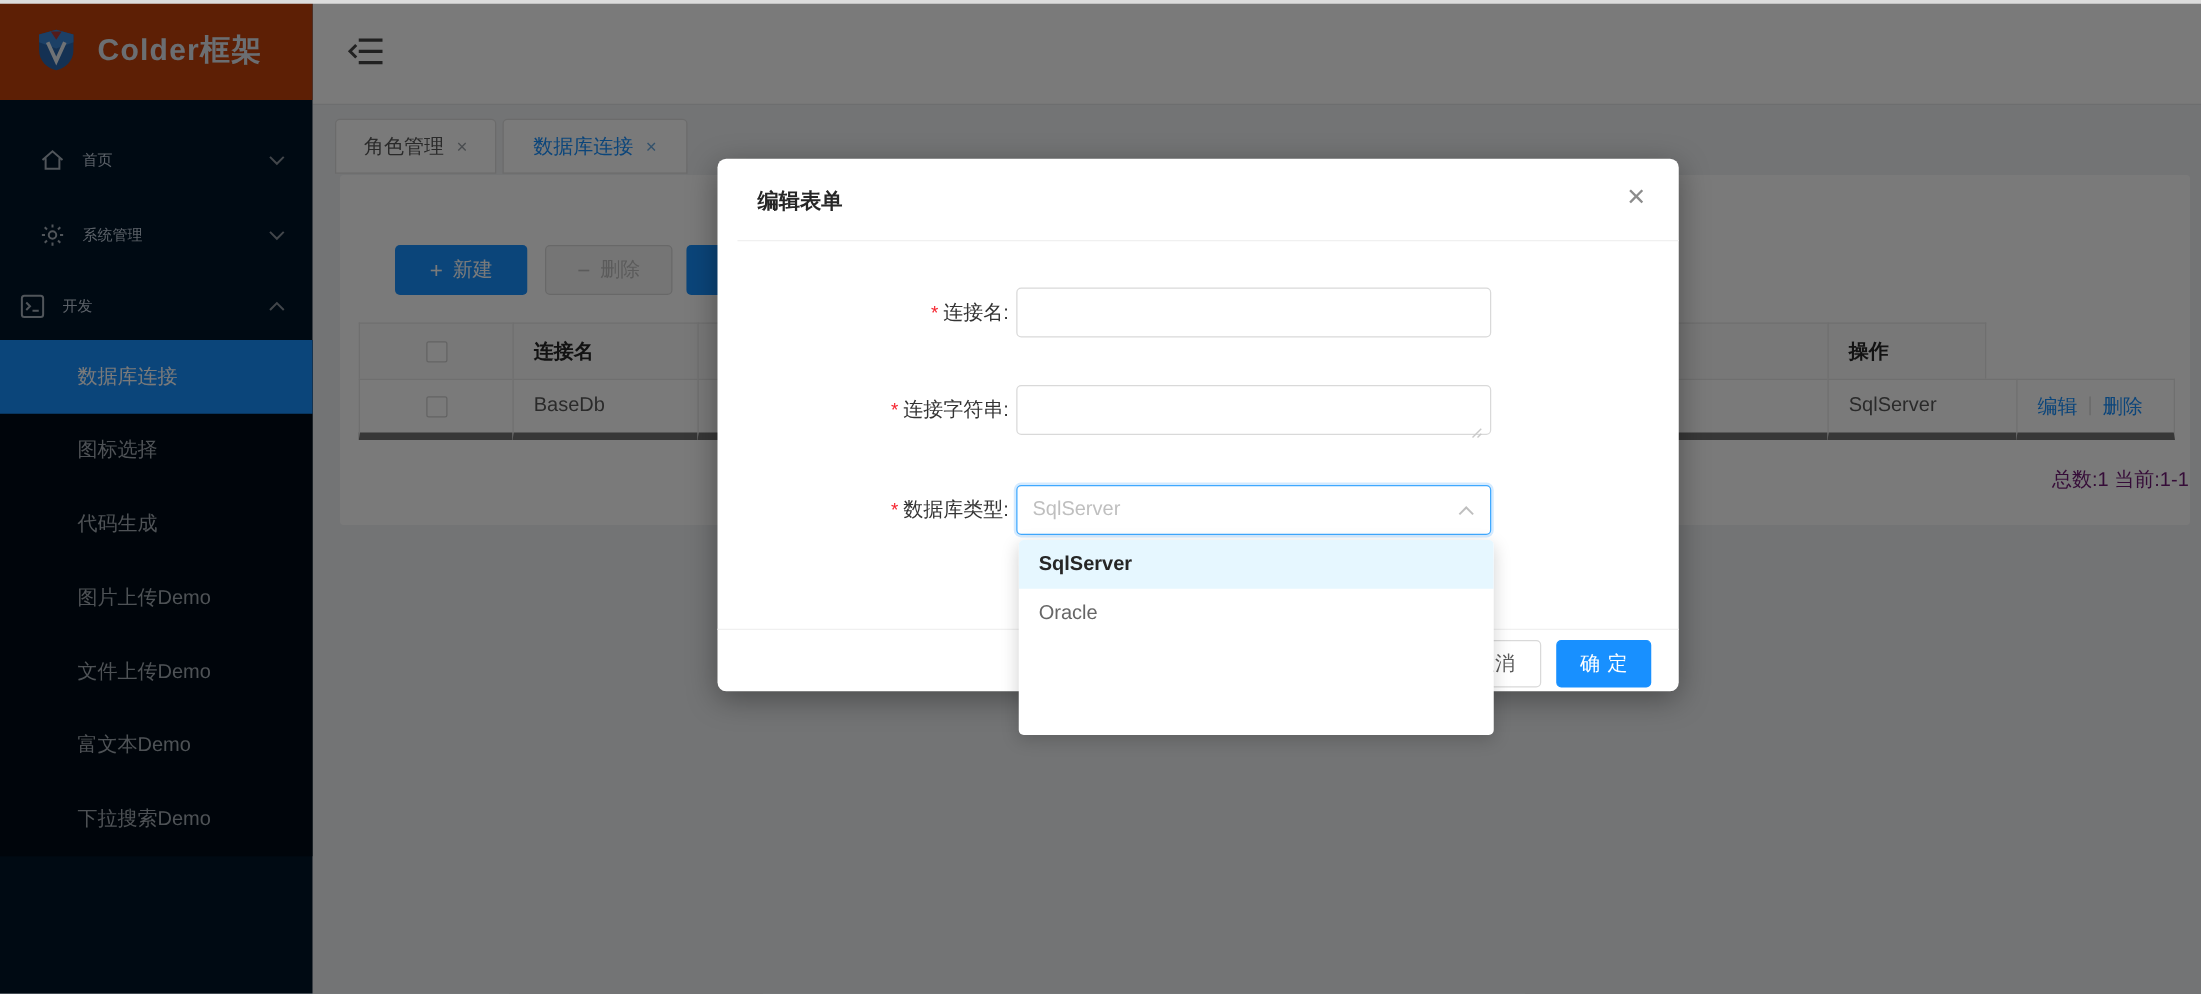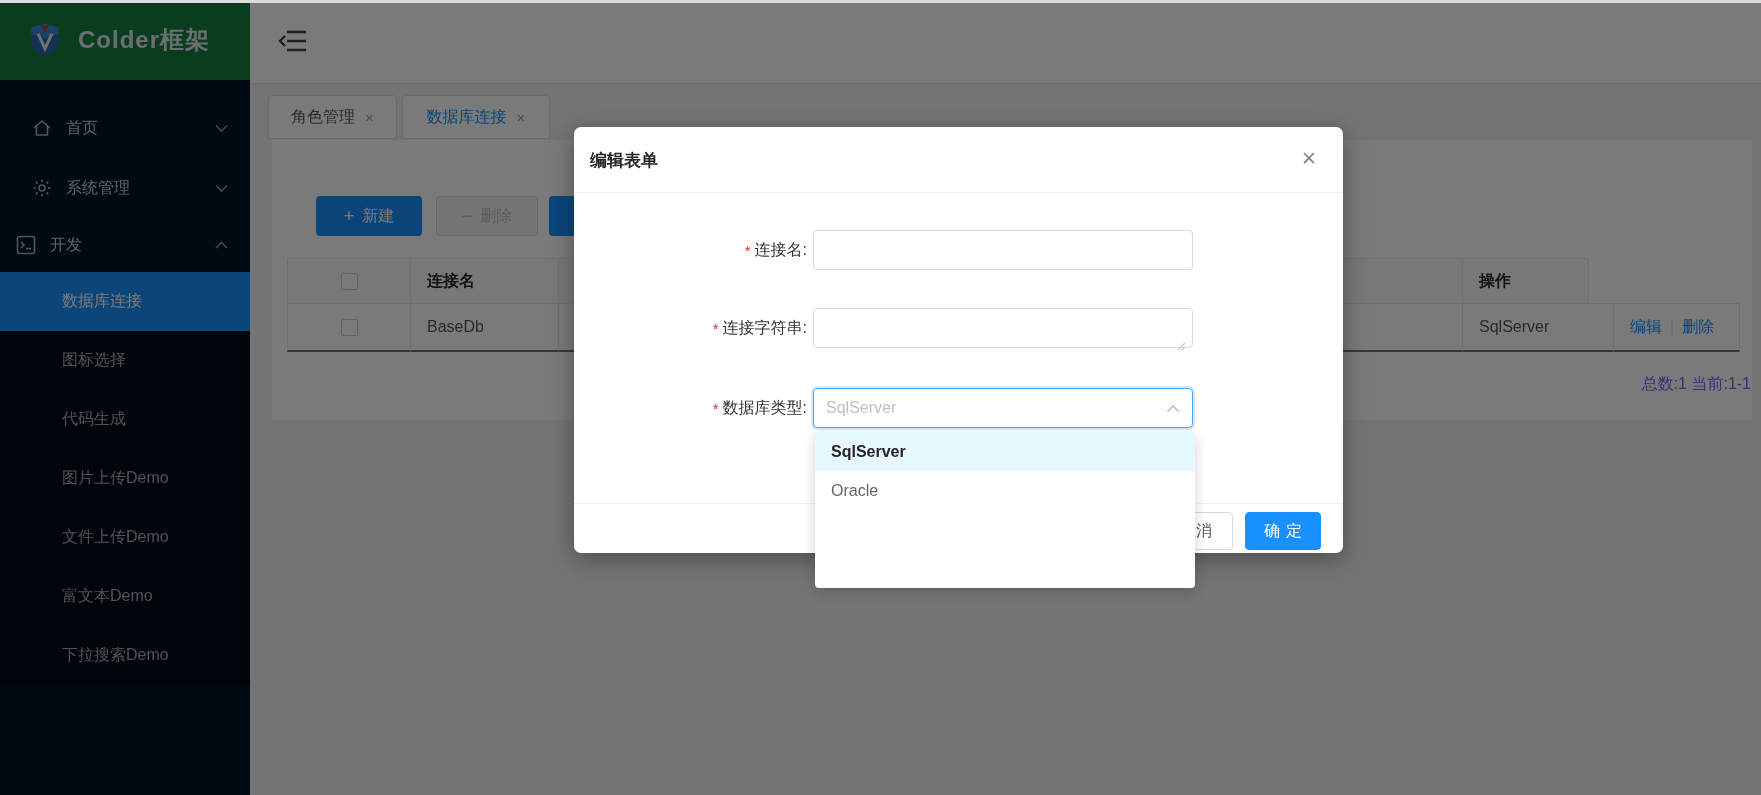--- a/index.html
+++ b/index.html
@@ -9,7 +9,7 @@
 
   
   #sidebar { position:absolute; left:0; top:0; width:250px; height:795px; background:#001529; z-index:10; }
-  .logo-bar { position:absolute; left:0; top:0; width:250px; height:80px; background:#15803d; display:flex; align-items:center; padding-left:30px; }
+  .logo-bar { position:absolute; left:0; top:0; width:250px; height:80px; background:#c2410c; display:flex; align-items:center; padding-left:30px; }
   .logo-bar .logo-title { color:#dfe7ef; font-size:24px; font-weight:bold; margin-left:18px; letter-spacing:1px; }
   .menu-item { position:absolute; left:0; width:250px; height:50px; display:flex; align-items:center; padding:0 22px 0 32px; color:#bfcbd9; font-size:16px; cursor:pointer; }
   .menu-item .mi-label { margin-left:14px; flex:1; }

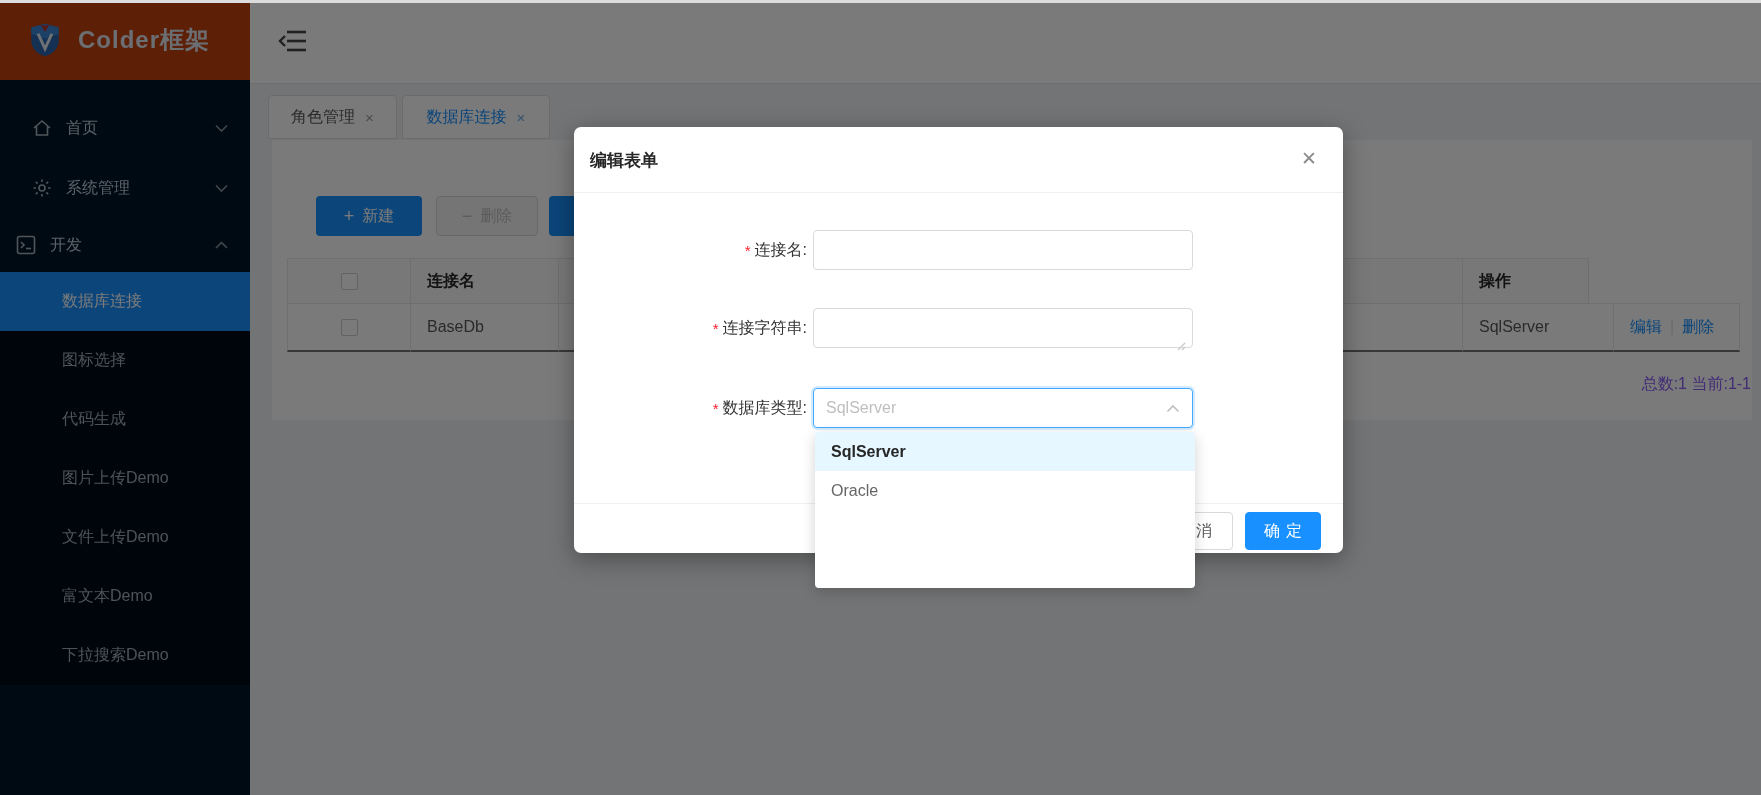--- a/index.html
+++ b/index.html
@@ -11,7 +11,7 @@
   #sidebar { position:absolute; left:0; top:0; width:250px; height:795px; background:#001529; z-index:10; }
   .logo-bar { position:absolute; left:0; top:0; width:250px; height:80px; background:#c2410c; display:flex; align-items:center; padding-left:30px; }
   .logo-bar .logo-title { color:#dfe7ef; font-size:24px; font-weight:bold; margin-left:18px; letter-spacing:1px; }
-  .menu-item { position:absolute; left:0; width:250px; height:50px; display:flex; align-items:center; padding:0 22px 0 32px; color:#bfcbd9; font-size:16px; cursor:pointer; }
+  .menu-item { position:absolute; left:0; width:250px; height:50px; display:flex; align-items:center; padding:0 22px 0 32px; color:#bfcbd9; font-size:12px; cursor:pointer; }
   .menu-item .mi-label { margin-left:14px; flex:1; }
   .submenu { position:absolute; left:0; top:272px; width:250px; height:413px; background:#000c17; }
   .submenu-item { height:59px; display:flex; align-items:center; padding-left:62px; color:#a3abb3; font-size:16px; cursor:pointer; }

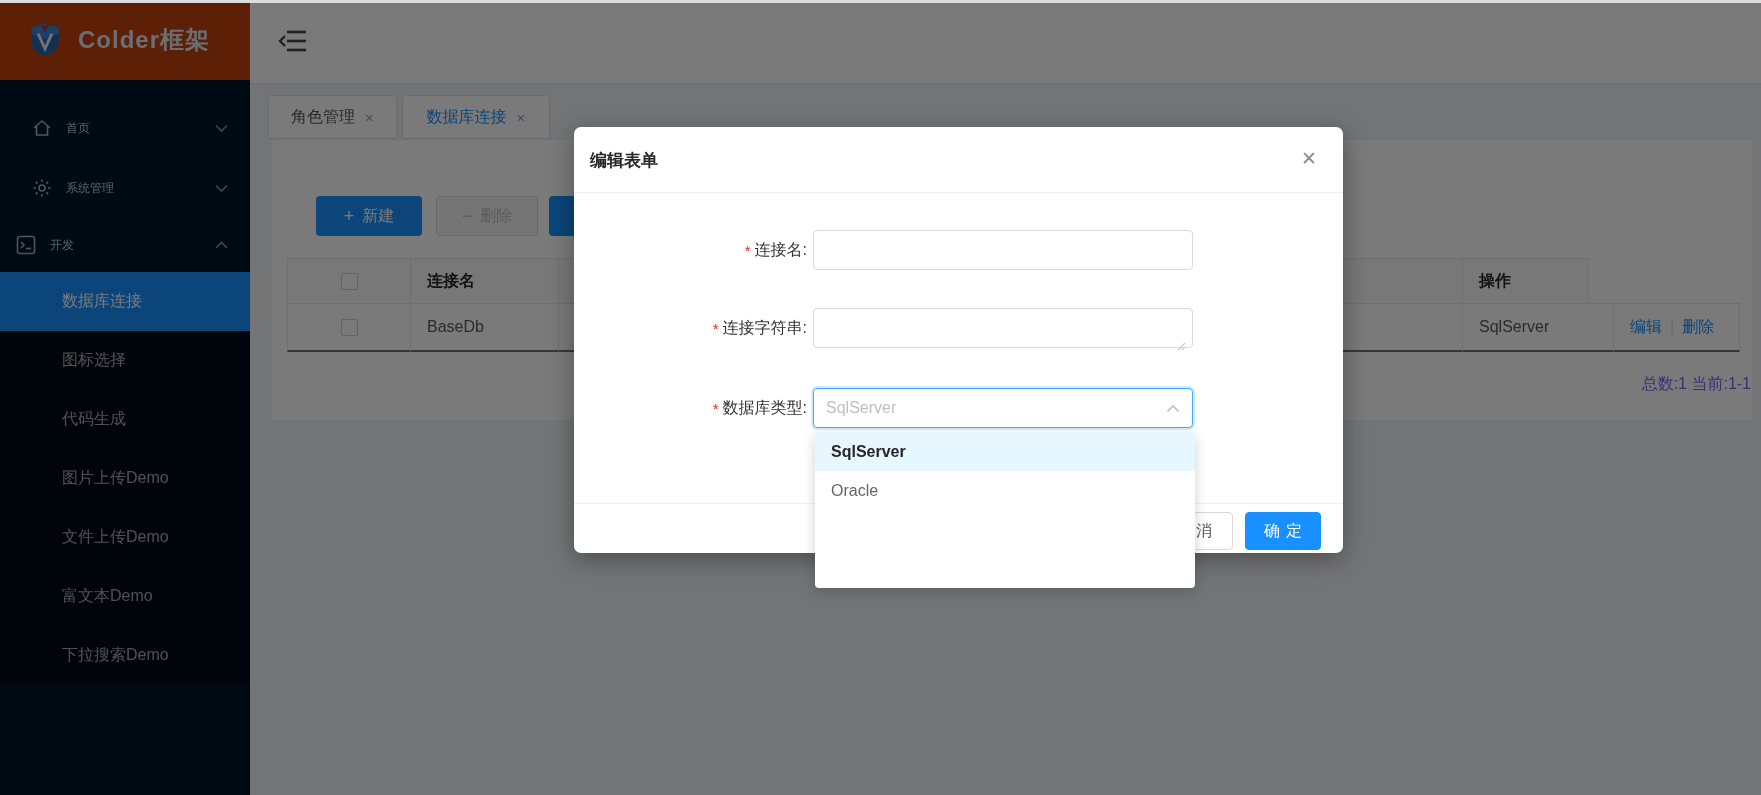--- a/index.html
+++ b/index.html
@@ -58,7 +58,7 @@
 
   
   #modal { position:absolute; left:574px; top:127px; width:769px; height:426px; background:#fff; border-radius:7px; box-shadow:0 6px 24px rgba(0,0,0,0.35); z-index:100; }
-  #modal-header { position:absolute; left:0; top:0; right:0; height:66px; border-bottom:1px solid #f0f0f0; }
+  #modal-header { position:absolute; left:16px; top:0; right:0; height:66px; border-bottom:1px solid #f0f0f0; }
   #modal-title { position:absolute; left:16px; top:22px; font-size:17px; color:#262626; font-weight:bold; }
   #modal-close { position:absolute; right:26px; top:22px; font-size:19px; color:#8c8c8c; cursor:pointer; line-height:1; }
   .form-label { position:absolute; left:0; width:233px; height:40px; display:flex; align-items:center; justify-content:flex-end; font-size:16px; color:#333; }

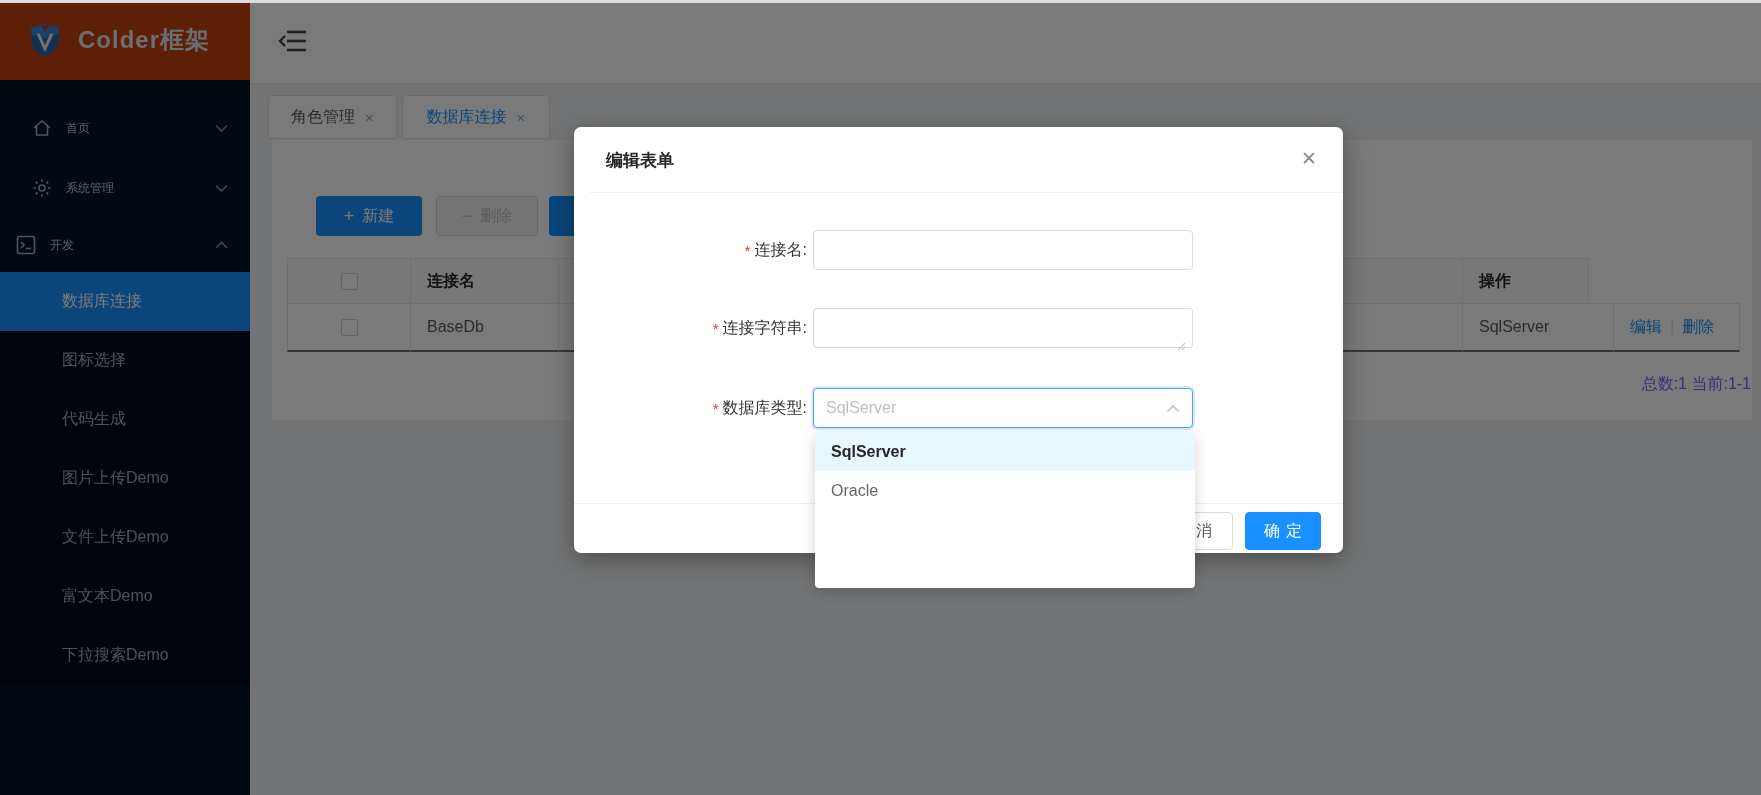--- a/index.html
+++ b/index.html
@@ -41,7 +41,7 @@
   .t-cell { border:1px solid #e8e8e8; border-right:none; border-bottom:none; display:flex; align-items:center; padding-left:16px; font-size:16px; overflow:hidden; white-space:nowrap; }
   .t-row .t-cell:last-child { border-right:1px solid #e8e8e8; }
   .t-head .t-cell { height:45px; background:#fafafa; color:#262626; font-weight:bold; }
-  .t-body .t-cell { height:49px; background:#fff; color:#595959; border-bottom:2px solid #737373; }
+  .t-body .t-cell { height:49px; background:#fff; color:#595959; border-bottom:6px solid #737373; }
   .c-sel { width:123px; justify-content:center; padding-left:0; }
   .c-name { width:148px; }
   .c-str { width:904px; }

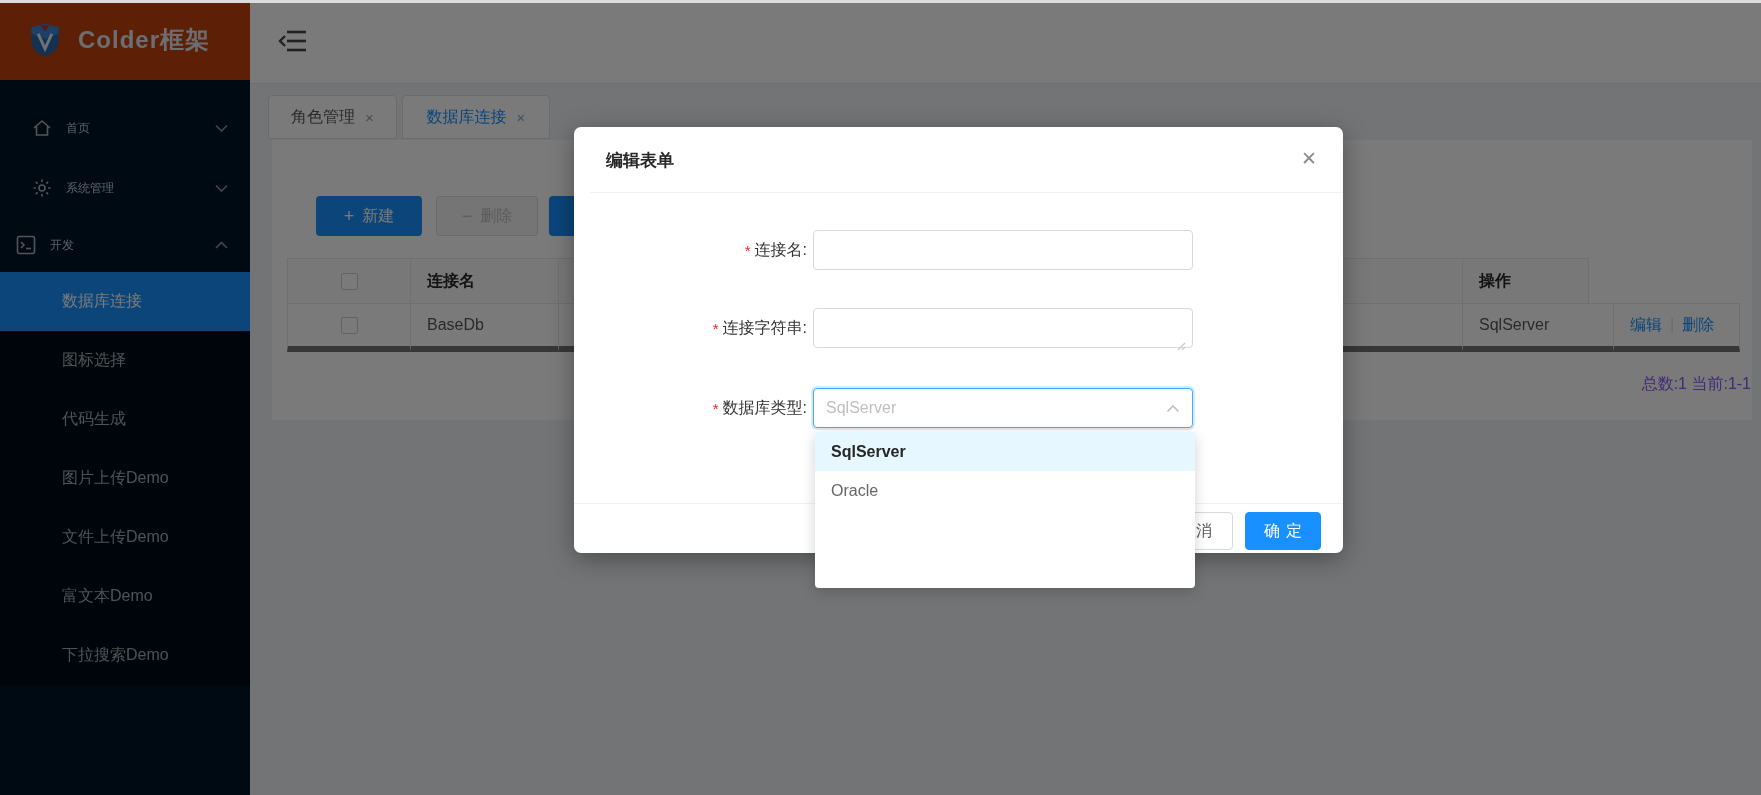--- a/index.html
+++ b/index.html
@@ -50,7 +50,7 @@
   .checkbox { width:17px; height:17px; background:#fff; border:1px solid #cfcfcf; border-radius:2px; cursor:pointer; }
   .link { color:#1890ff; cursor:pointer; }
   .link-sep { color:#e0e0e0; margin:0 8px; }
-  #pagination { position:absolute; top:374px; right:10px; font-size:16px; color:#8b5cf6; }
+  #pagination { position:absolute; top:374px; right:10px; font-size:16px; color:#701a75; }
 
   
   #mask { position:absolute; inset:0; background:rgba(0,0,0,0.52); z-index:50; }

